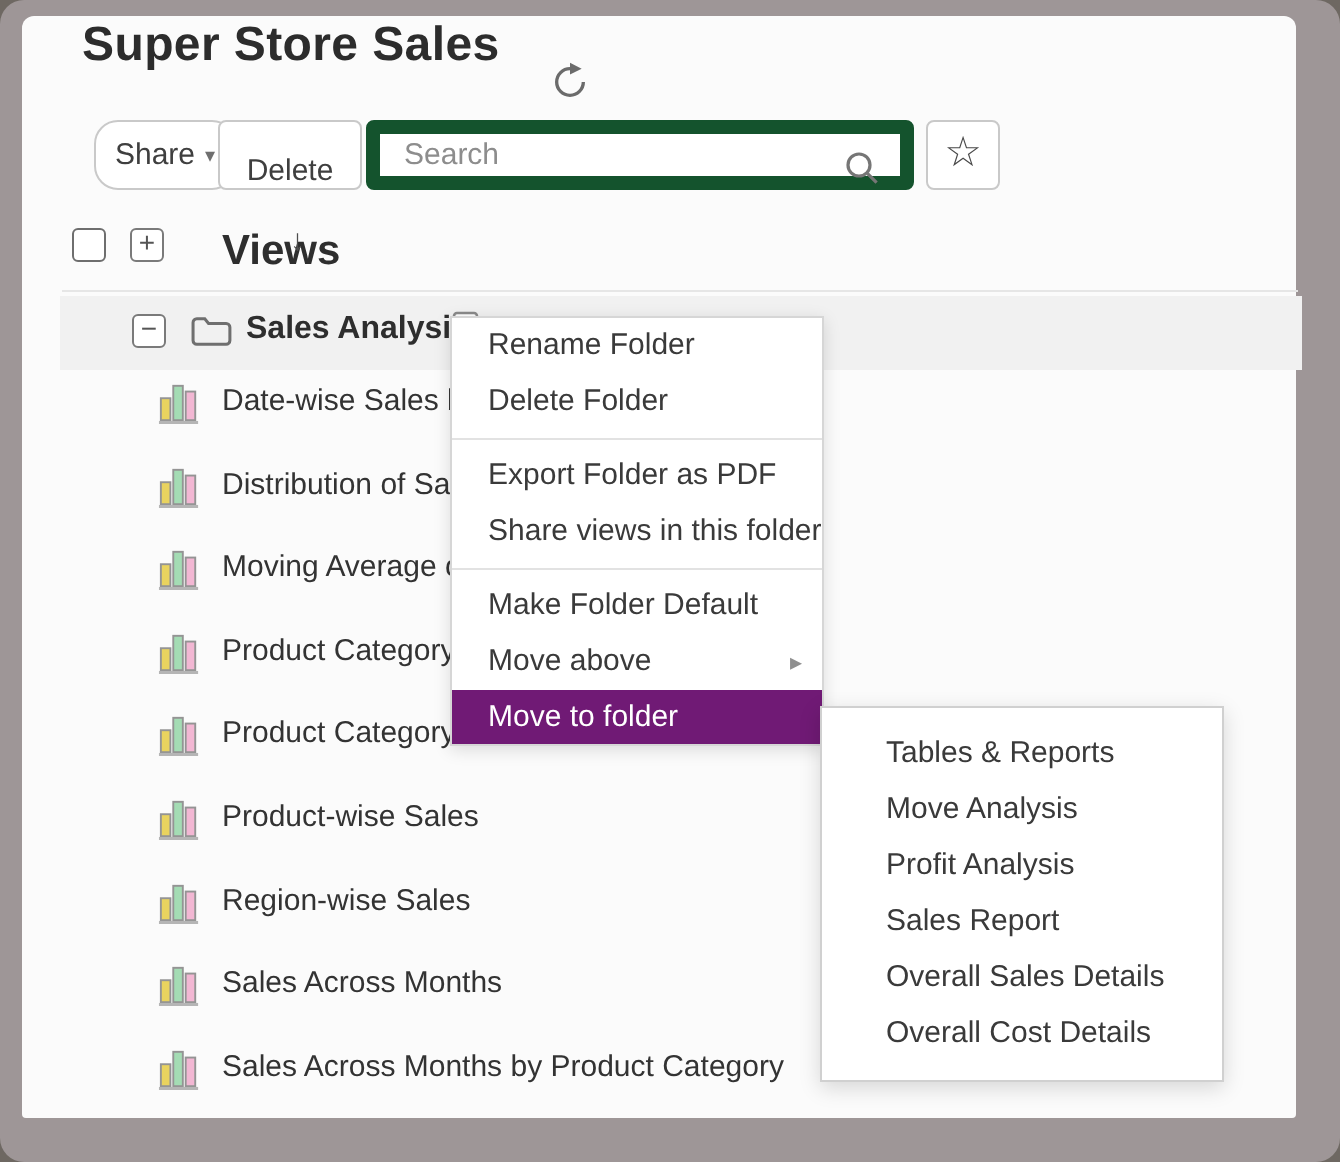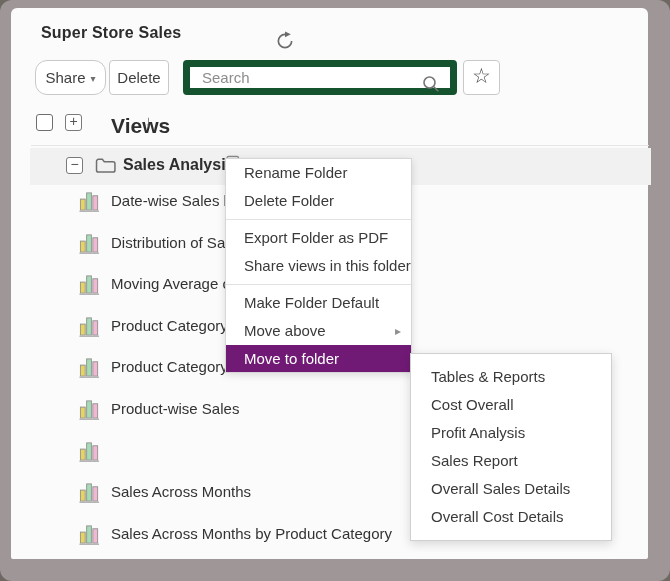--- a/index.html
+++ b/index.html
@@ -14,7 +14,7 @@
     background:#fbfbfb;border-radius:6px 6px 2px 2px;
   }
   .title{
-    position:absolute;left:30px;top:16px;font-size:16px;font-weight:bold;
+    position:absolute;left:30px;top:1px;font-size:24px;font-weight:bold;
     color:#2c2c2c;letter-spacing:.2px;
   }
   .refresh{position:absolute;left:264px;top:23px;width:20px;height:20px;cursor:pointer;}

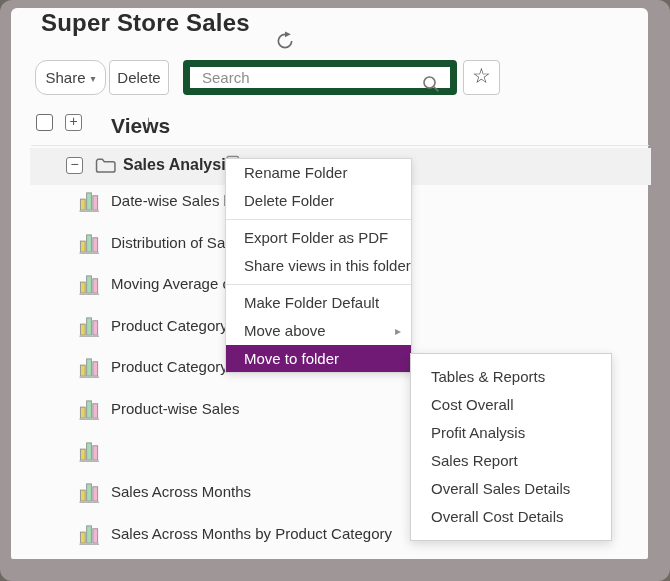--- a/index.html
+++ b/index.html
@@ -24,7 +24,7 @@
     font-size:15px;color:#3f3f3f;display:flex;align-items:center;justify-content:center;
     cursor:pointer;
   }
-  .btn-share{left:24px;width:71px;gap:5px;border-radius:12px;}
+  .btn-share{left:36px;width:71px;gap:5px;border-radius:12px;}
   .btn-delete{left:98px;width:60px;}
   .caret{font-size:10px;color:#6f6f6f;line-height:10px;margin-top:2px;}
   .search-wrap{

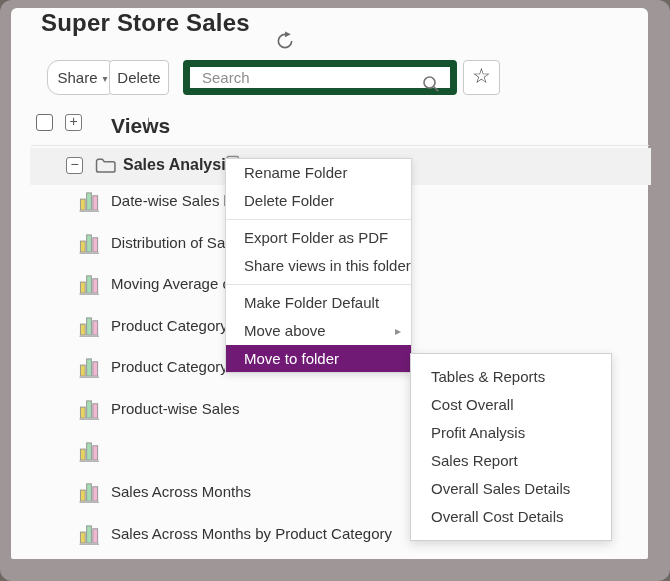--- a/index.html
+++ b/index.html
@@ -25,7 +25,7 @@
     cursor:pointer;
   }
   .btn-share{left:36px;width:71px;gap:5px;border-radius:12px;}
-  .btn-delete{left:98px;width:60px;}
+  .btn-delete{left:98px;width:72px;align-items:flex-end;}
   .caret{font-size:10px;color:#6f6f6f;line-height:10px;margin-top:2px;}
   .search-wrap{
     position:absolute;left:172px;top:52px;width:274px;height:35px;box-sizing:border-box;

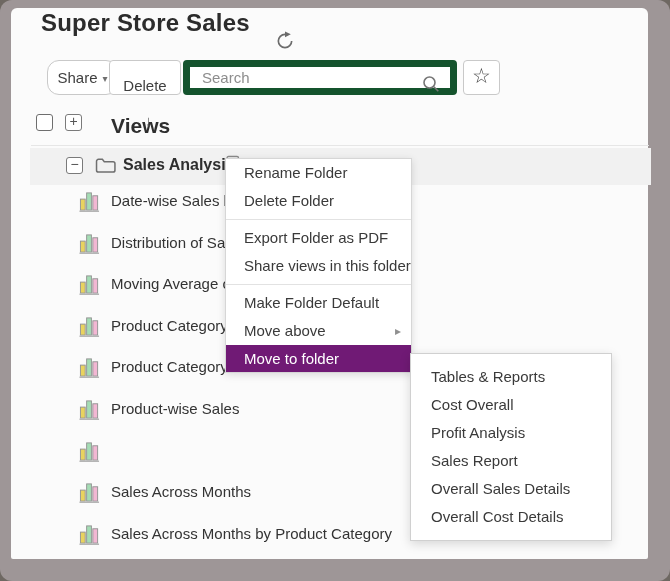--- a/index.html
+++ b/index.html
@@ -77,7 +77,7 @@
   .submenu{
     position:absolute;left:410px;top:353px;width:202px;box-sizing:border-box;
     background:#fff;border:1px solid #d0d0d0;box-shadow:0 3px 10px rgba(0,0,0,.15);
-    padding:9px 0;z-index:6;
+    padding:9px 12px;z-index:6;
   }
   .submenu .menu-item{padding-left:20px;}
 </style>

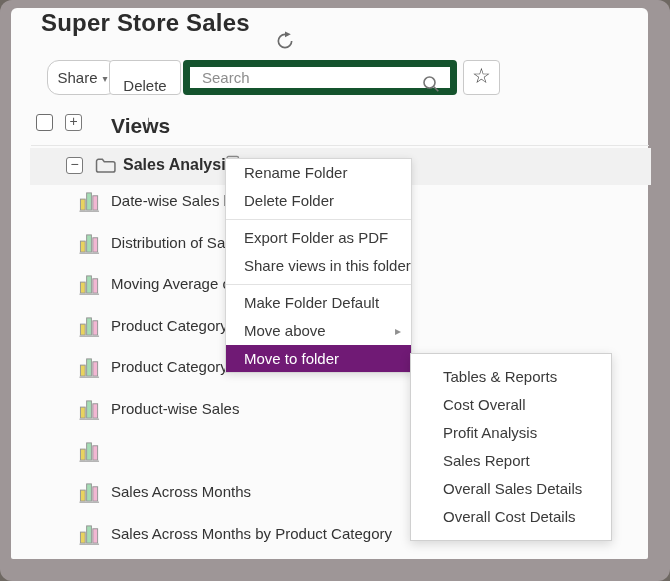--- a/index.html
+++ b/index.html
@@ -263,7 +263,7 @@
 
   <div class="submenu">
     <div class="menu-item">Tables &amp; Reports</div>
-    <div class="menu-item">Cost Overall</div>
+    <div class="menu-item">Move Analysis</div>
     <div class="menu-item">Profit Analysis</div>
     <div class="menu-item">Sales Report</div>
     <div class="menu-item">Overall Sales Details</div>

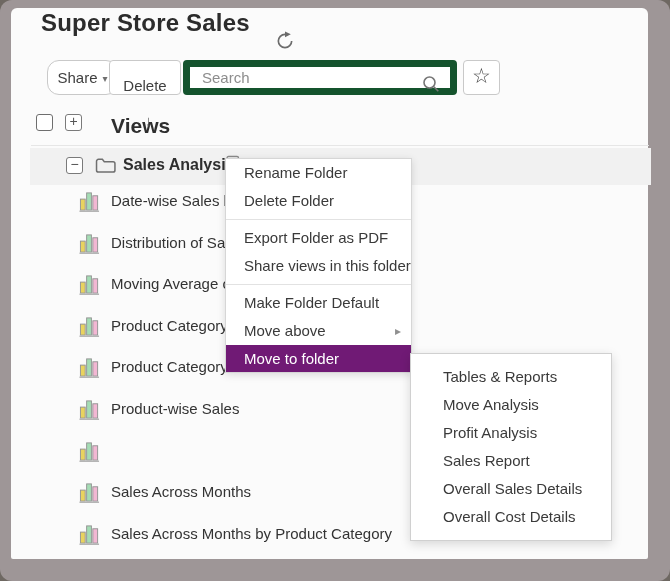--- a/index.html
+++ b/index.html
@@ -221,6 +221,7 @@
           <rect x="0.5" y="20.9" width="20.5" height="1.6" fill="#b5b5b5"></rect>
         </svg>
       </span>
+      <span class="vlabel">Region-wise Sales</span>
     </div>
     <div class="view-row" style="top:506px">
       <span class="bars">

